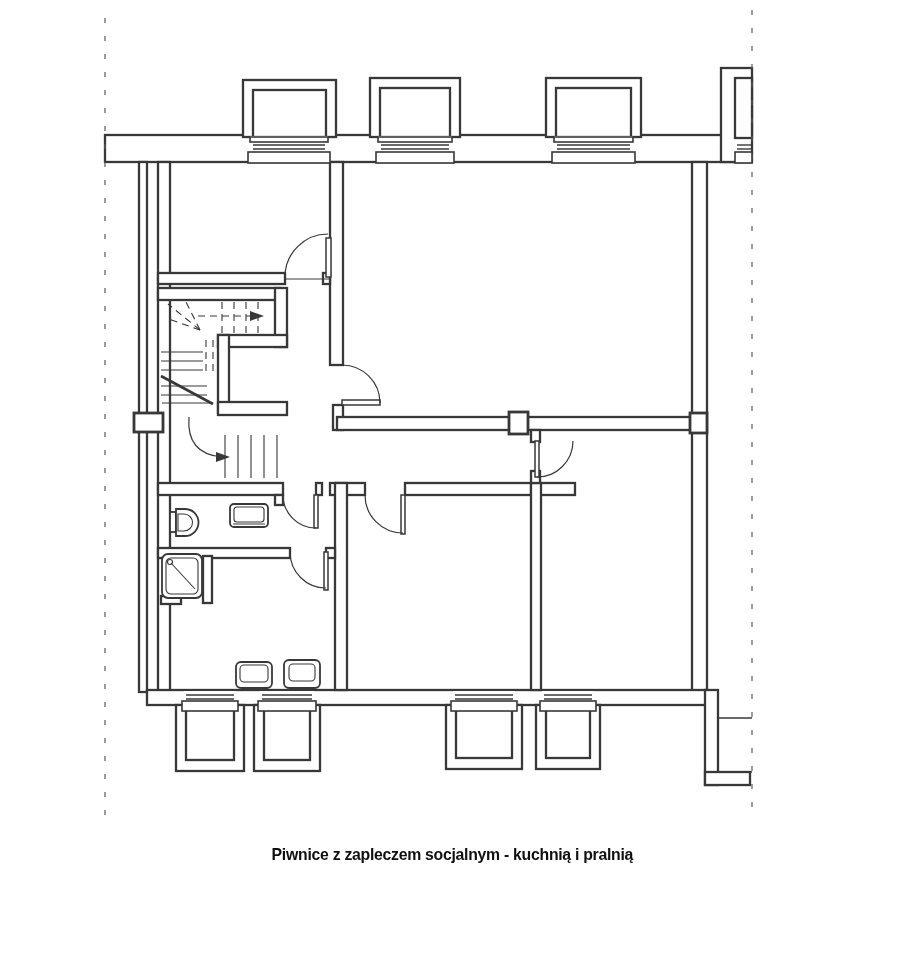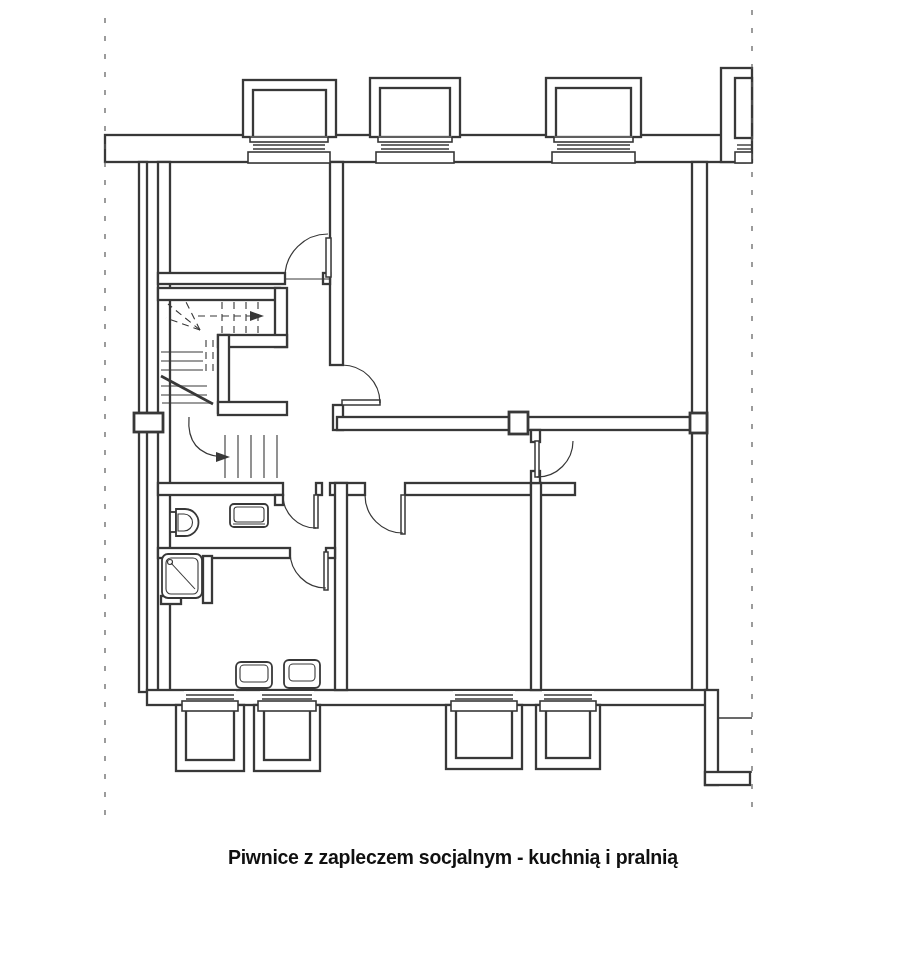--- a/index.html
+++ b/index.html
@@ -23,7 +23,7 @@
   .fillink{fill:var(--ink);stroke:none;}
   .sec   {fill:none;stroke:#5a5a5a;stroke-width:1.2;stroke-dasharray:5 13;}
   .caption{position:absolute;left:0;top:845px;width:100%;text-align:center;
-           color:#101010;font-weight:bold;font-size:21px;}
+           color:#101010;font-weight:bold;font-size:17px;}
   .caption span{display:inline-block;transform:scaleX(.93);letter-spacing:-.3px;}
 </style>
 </head>

